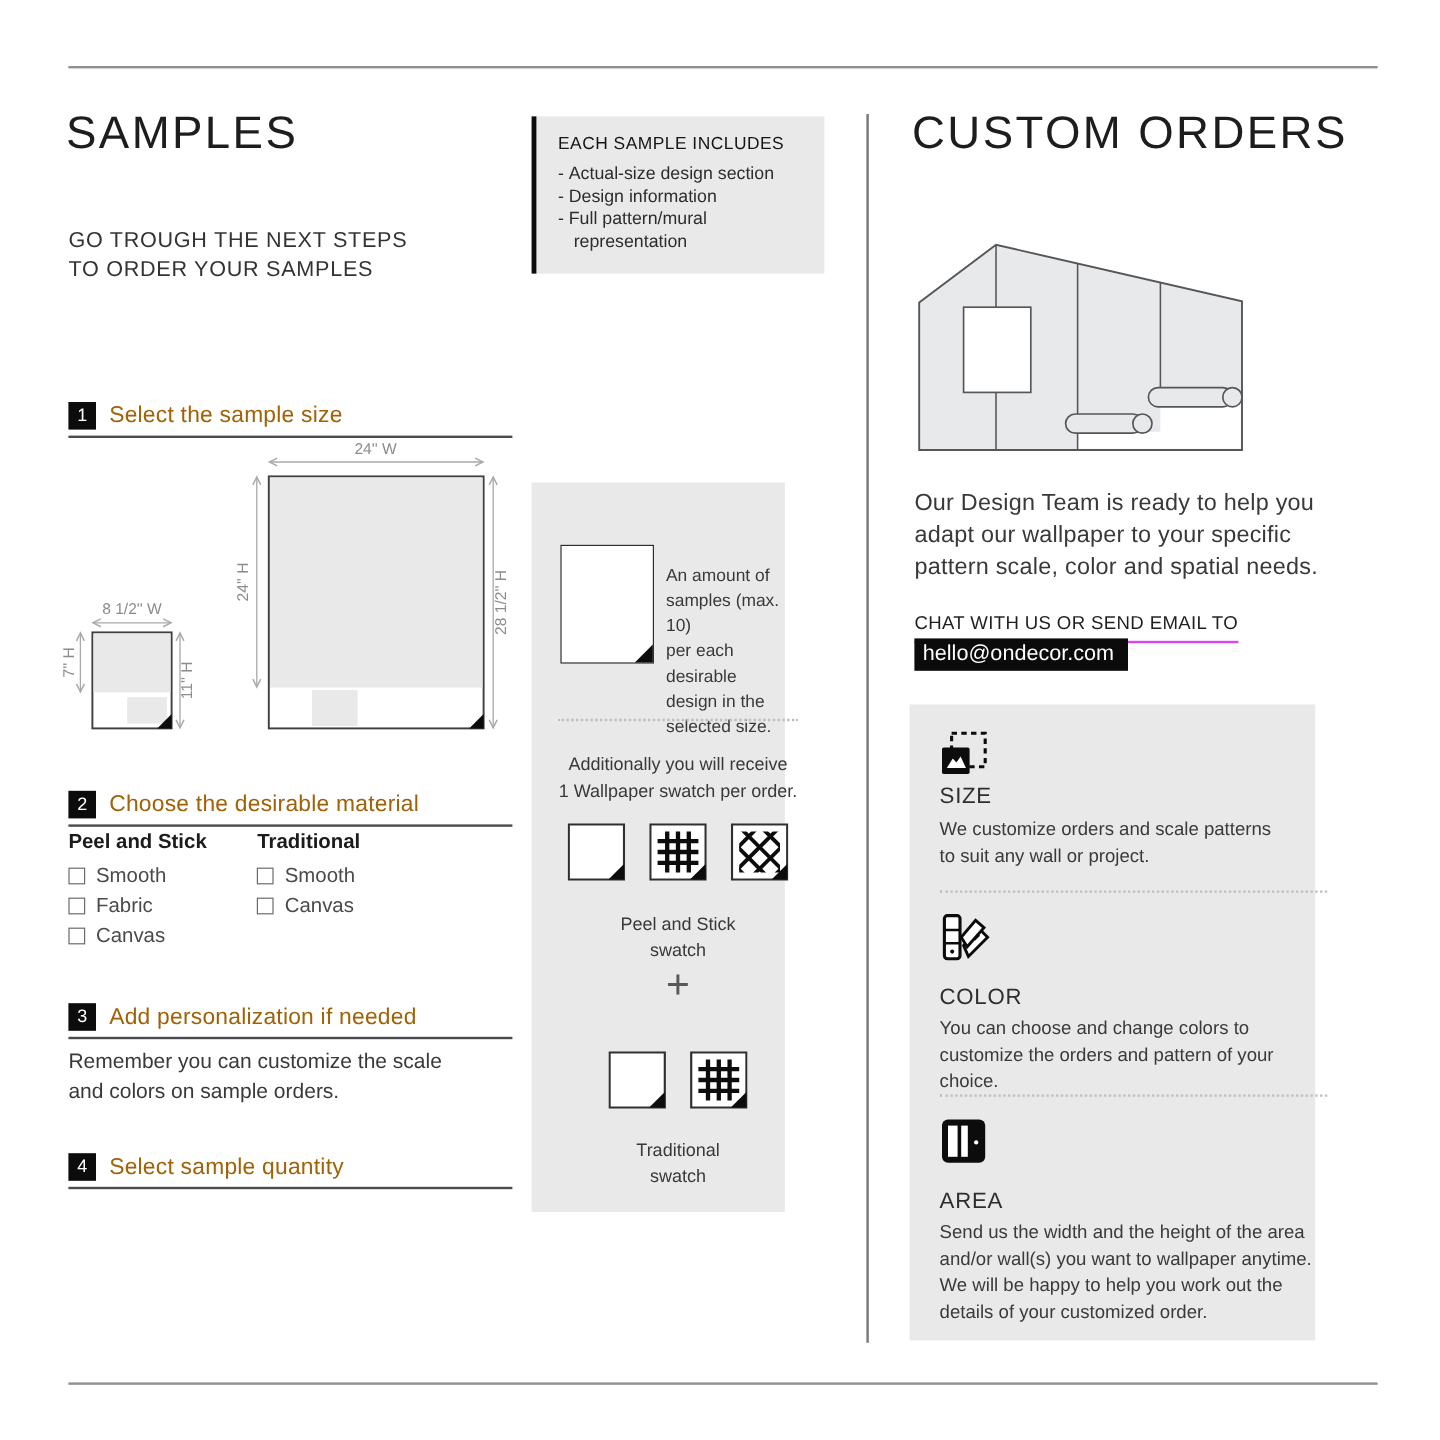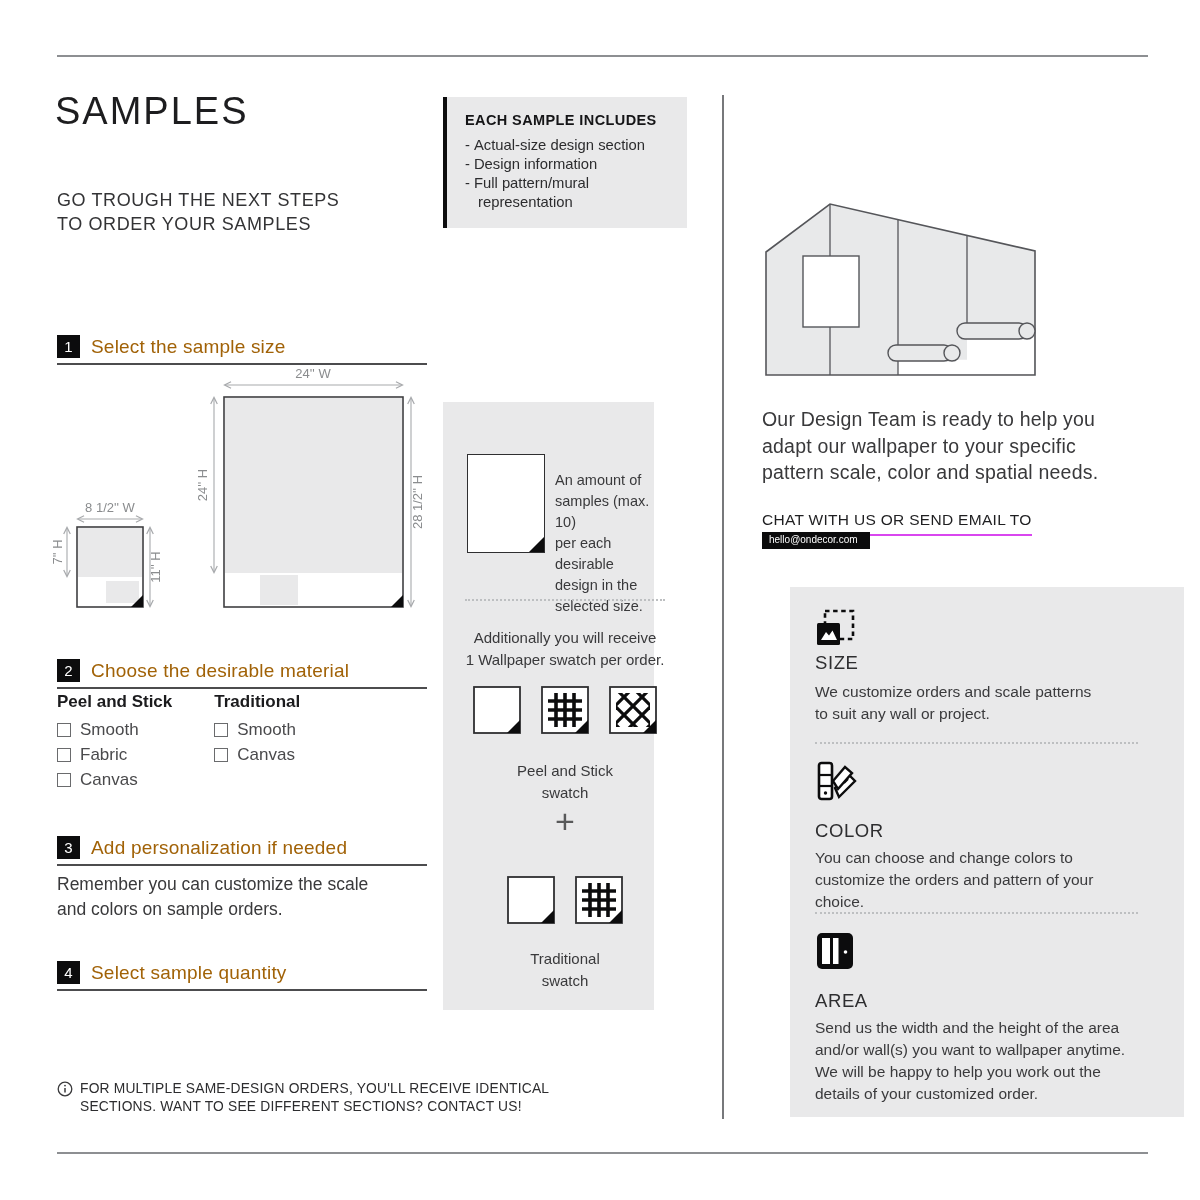--- a/index.html
+++ b/index.html
@@ -17,7 +17,7 @@
   
   .includes{left:443px;top:97px;width:244px;box-sizing:border-box;background:#e9e9ea;
             border-left:4px solid #0d0d0e;padding:15px 12px 16px 18px;}
-  .includes-title{font-size:14.5px;font-weight:bold;letter-spacing:0.4px;color:#151517;margin-bottom:8px;}
+  .includes-title{font-size:14.5px;font-weight:normal;letter-spacing:0.4px;color:#151517;margin-bottom:8px;}
   .includes-item{font-size:14.8px;line-height:19px;color:#2c2c2e;display:flex;}
   .includes-item .dash{margin-right:4px;}
 

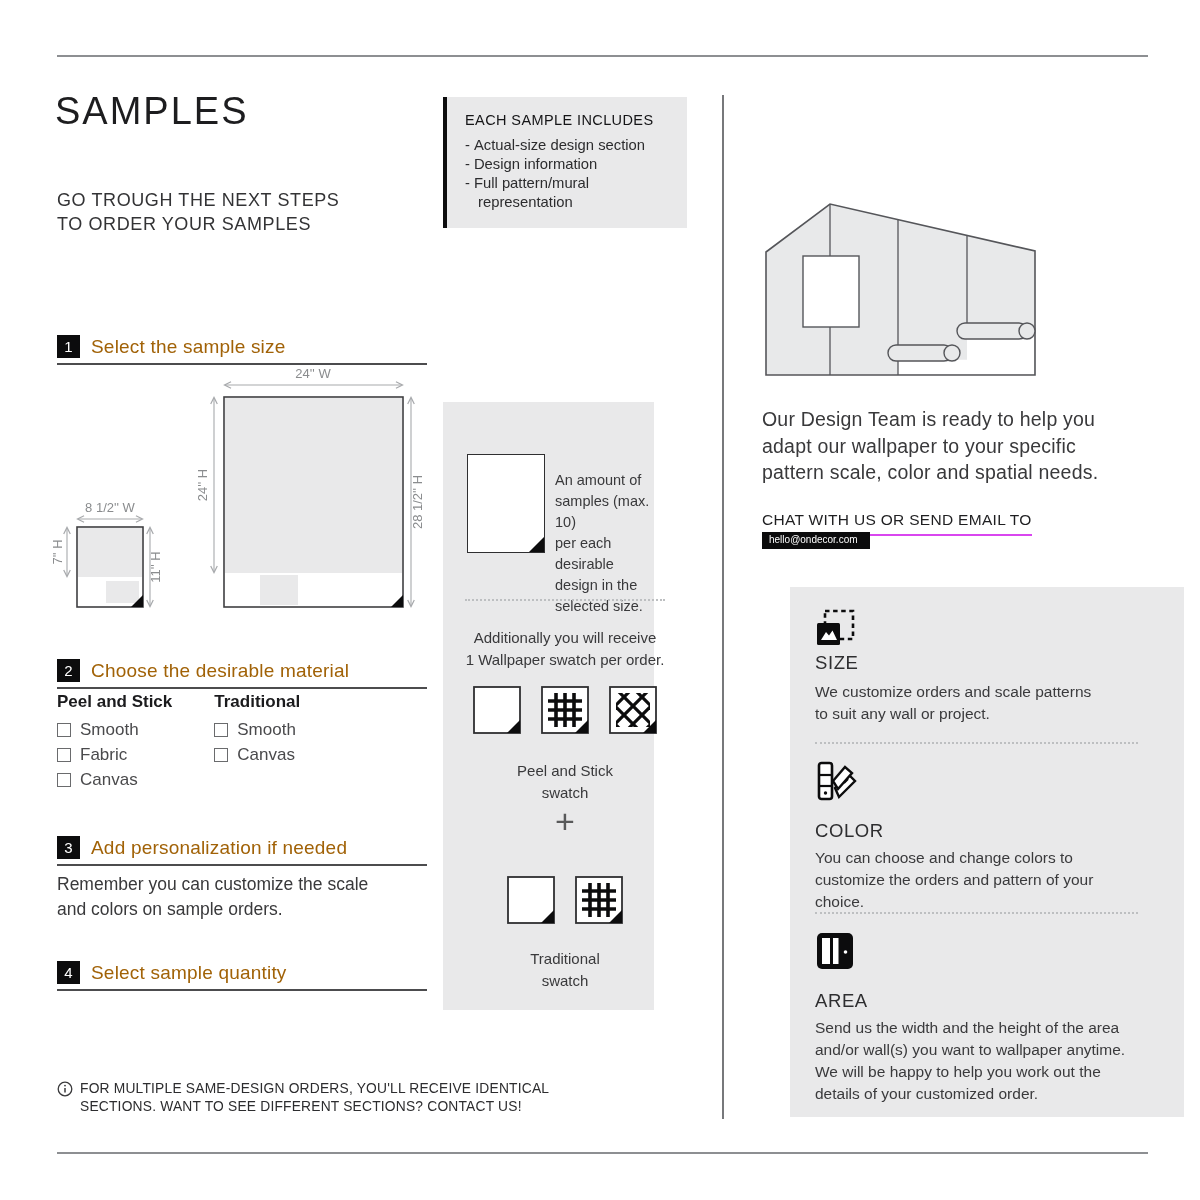--- a/index.html
+++ b/index.html
@@ -260,6 +260,7 @@
 swatch</div>
   </div>
 
+  <div class="abs big-title" style="left:760px;top:90px">CUSTOM ORDERS</div>
 
   <svg class="abs" style="left:763px;top:196px" width="276" height="182" viewBox="0 0 276 182">
     <polygon points="3,56 67,8 272,55 272,179 3,179" fill="#e8e9ea" stroke="none"></polygon>

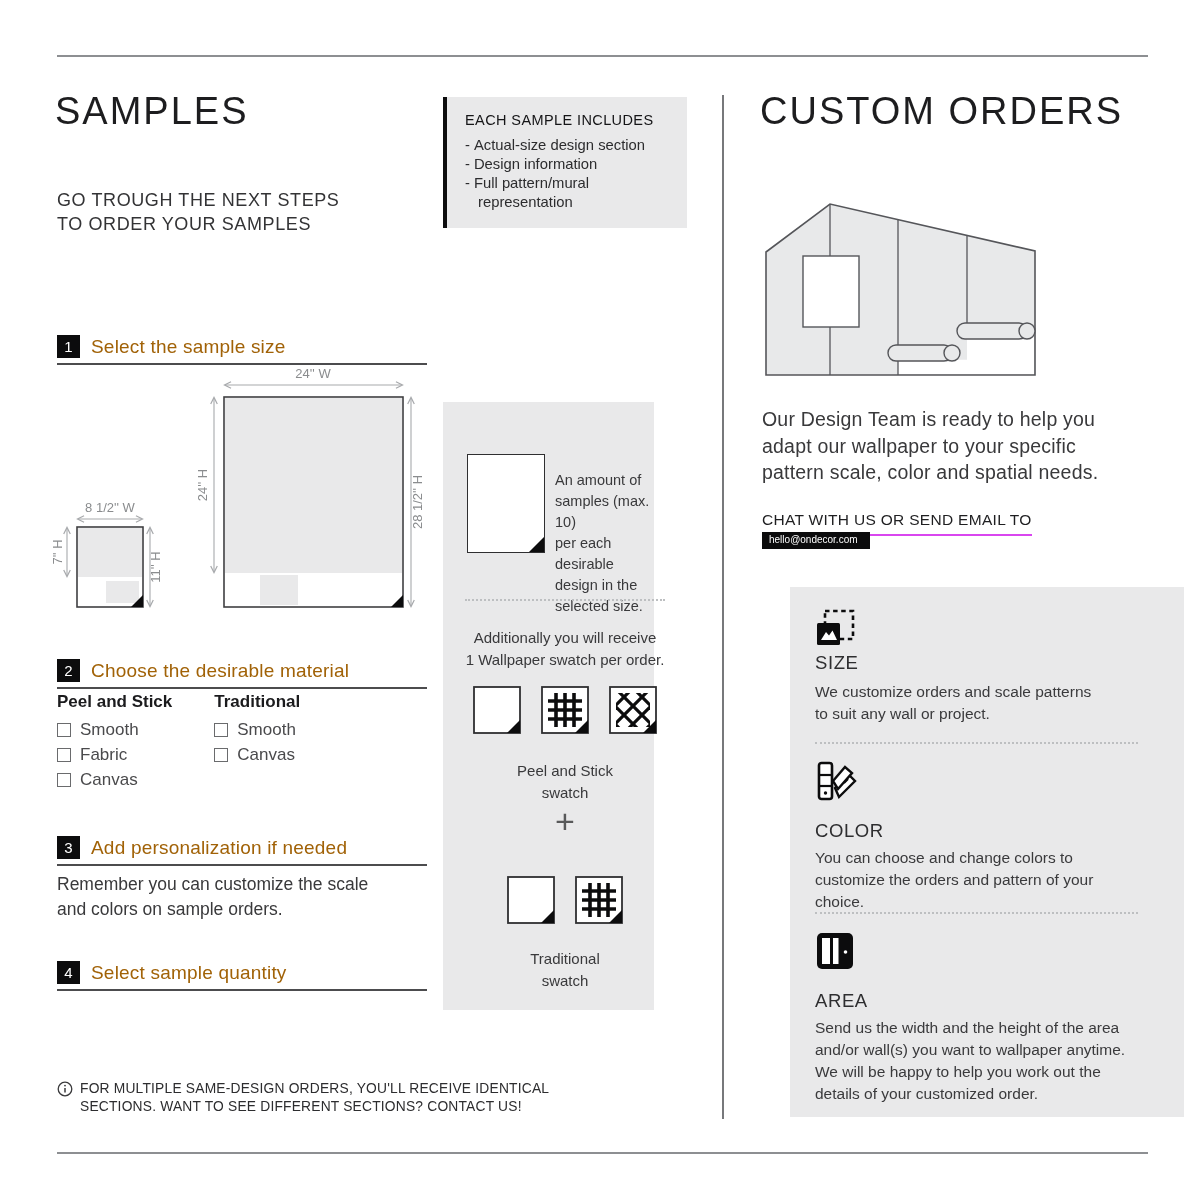--- a/index.html
+++ b/index.html
@@ -56,7 +56,7 @@
   .intro{left:762px;top:406px;font-size:19.5px;line-height:26.5px;color:#39393b;letter-spacing:0.2px;}
   .chat{left:762px;top:511px;font-size:15.5px;letter-spacing:0.3px;color:#1f1f21;
         border-bottom:2px solid #d946ef;padding-bottom:5px;}
-  .email{left:762px;top:532px;background:#0b0b0c;color:#ffffff;font-size:10px;padding:2px 12px 4px 7px;cursor:pointer;}
+  .email{left:762px;top:532px;background:#0b0b0c;color:#ffffff;font-size:18px;padding:2px 12px 4px 7px;cursor:pointer;}
   .custom-panel{left:758px;top:587px;width:394px;height:530px;background:#e9e9ea;margin-left:32px;}
   .feature-title{position:absolute;left:25px;font-size:18.5px;letter-spacing:0.6px;color:#2e2e30;}
   .feature-body{position:absolute;left:25px;font-size:15.5px;line-height:22px;color:#3a3a3c;}

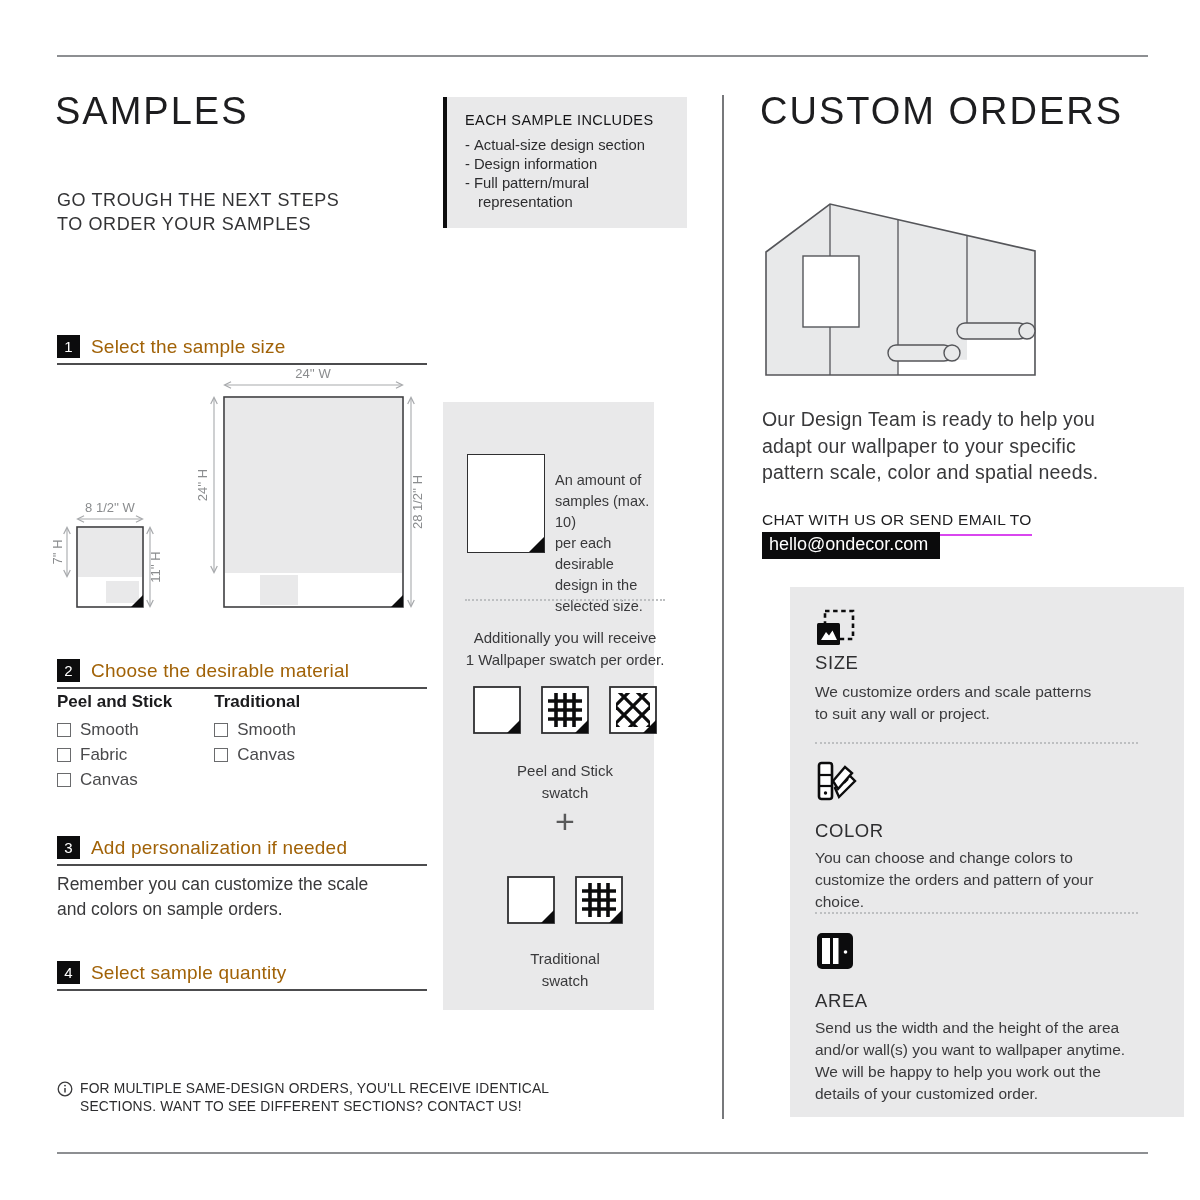--- a/index.html
+++ b/index.html
@@ -57,7 +57,7 @@
   .chat{left:762px;top:511px;font-size:15.5px;letter-spacing:0.3px;color:#1f1f21;
         border-bottom:2px solid #d946ef;padding-bottom:5px;}
   .email{left:762px;top:532px;background:#0b0b0c;color:#ffffff;font-size:18px;padding:2px 12px 4px 7px;cursor:pointer;}
-  .custom-panel{left:758px;top:587px;width:394px;height:530px;background:#e9e9ea;margin-left:32px;}
+  .custom-panel{left:758px;top:587px;width:338px;height:530px;background:#e9e9ea;}
   .feature-title{position:absolute;left:25px;font-size:18.5px;letter-spacing:0.6px;color:#2e2e30;}
   .feature-body{position:absolute;left:25px;font-size:15.5px;line-height:22px;color:#3a3a3c;}
   .feature-div{position:absolute;left:25px;width:323px;}

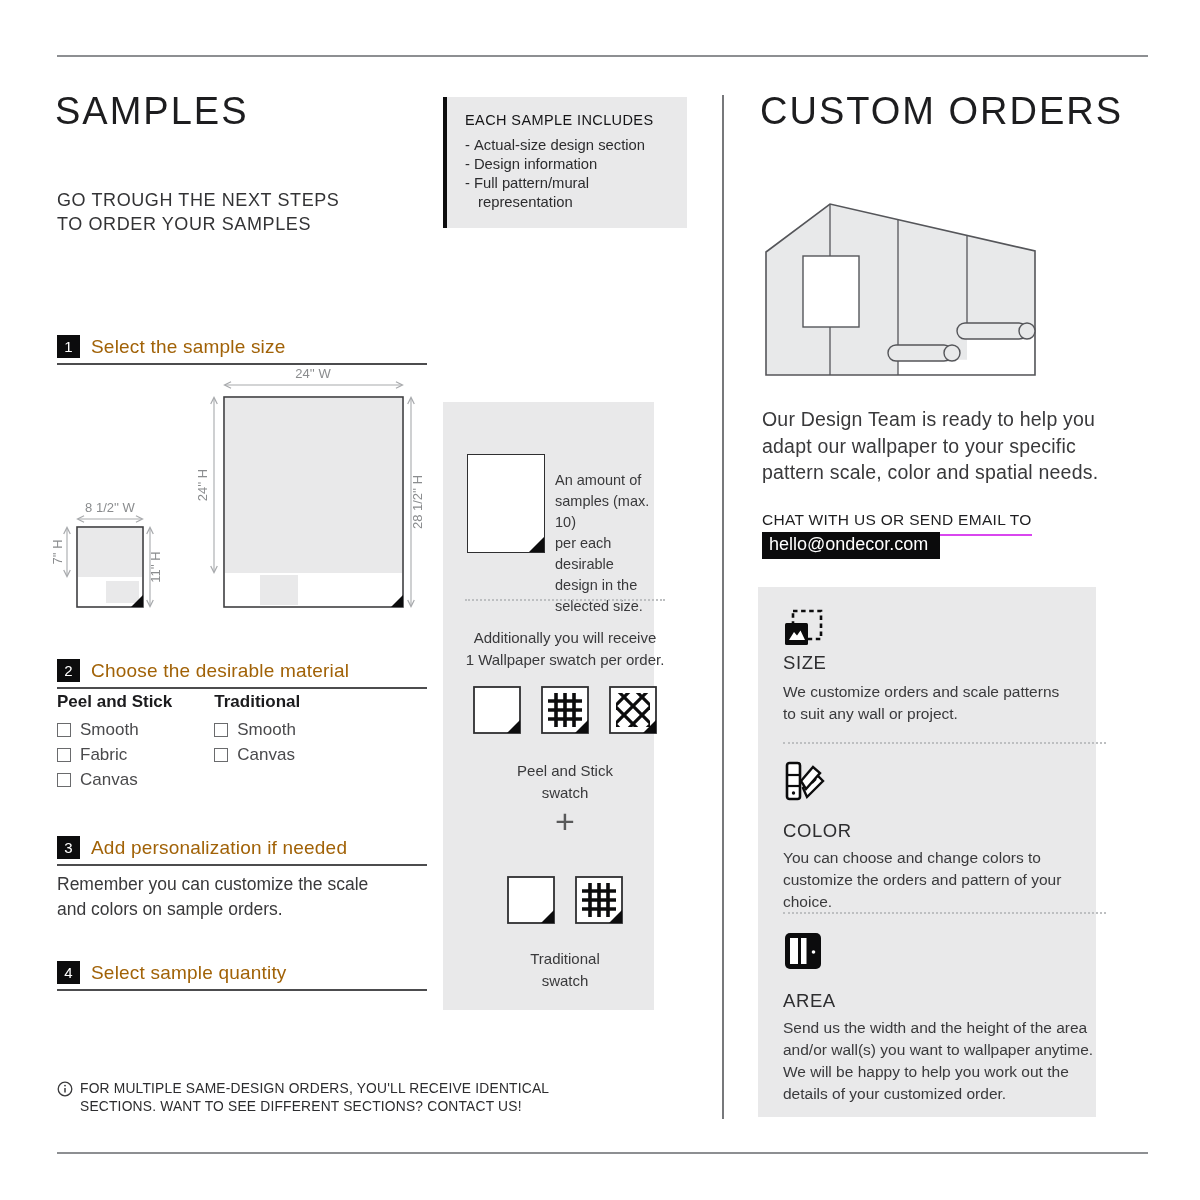--- a/index.html
+++ b/index.html
@@ -173,15 +173,6 @@
     <div class="step-title">Select sample quantity</div>
   </div>
 
-  <div class="abs footnote">
-    <svg width="16" height="16" viewBox="0 0 16 16" style="flex:0 0 auto;margin-top:1px">
-      <circle cx="8" cy="8" r="6.8" fill="none" stroke="#3a3a3c" stroke-width="1.3"></circle>
-      <line x1="8" y1="7" x2="8" y2="11.4" stroke="#3a3a3c" stroke-width="1.5"></line>
-      <circle cx="8" cy="4.6" r="0.9" fill="#3a3a3c"></circle>
-    </svg>
-    <div class="pre">FOR MULTIPLE SAME-DESIGN ORDERS, YOU'LL RECEIVE IDENTICAL
-SECTIONS. WANT TO SEE DIFFERENT SECTIONS? CONTACT US!</div>
-  </div>
 
   <div class="abs receive-panel">
     <div class="sheet">

